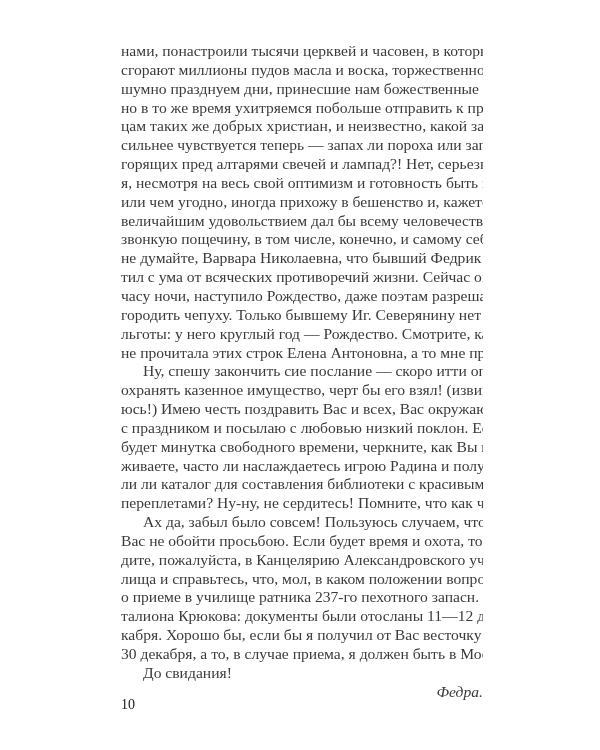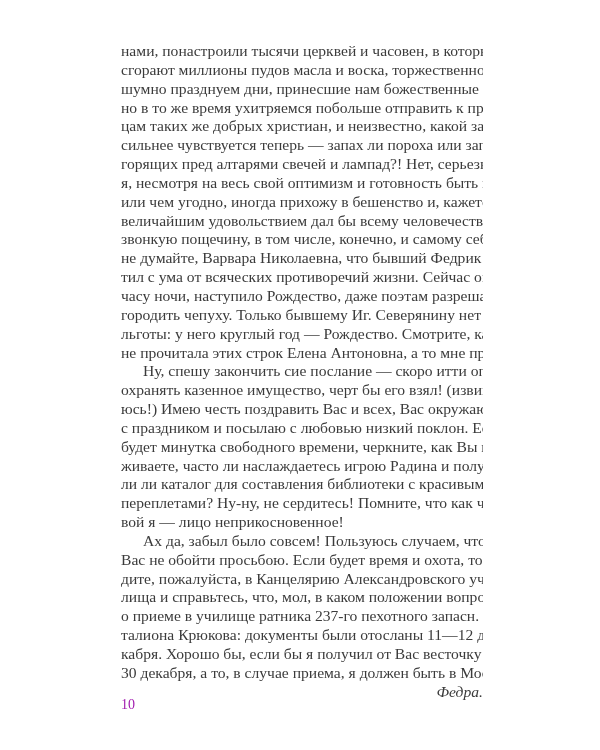--- a/index.html
+++ b/index.html
@@ -89,7 +89,6 @@
     <span class="line">живаете, часто ли наслаждаетесь игрою Радина и получи-</span>
     <span class="line">ли ли каталог для составления библиотеки с красивыми</span>
     <span class="line">переплетами? Ну-ну, не сердитесь! Помните, что как часо-</span>
-    <span class="line last">вой я — лицо неприкосновенное!</span>
   </div>
 
   <div class="para">

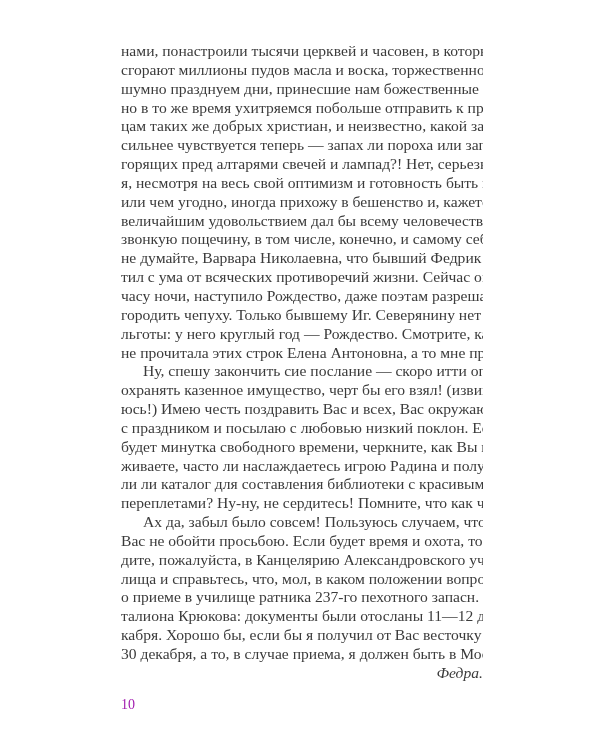--- a/index.html
+++ b/index.html
@@ -102,6 +102,9 @@
     <span class="line">30 декабря, а то, в случае приема, я должен быть в Москве</span>
   </div>
 
+  <div class="para">
+    <span class="line indent last">До свидания!</span>
+  </div>
 
   <span class="signature">Федра.</span>
 

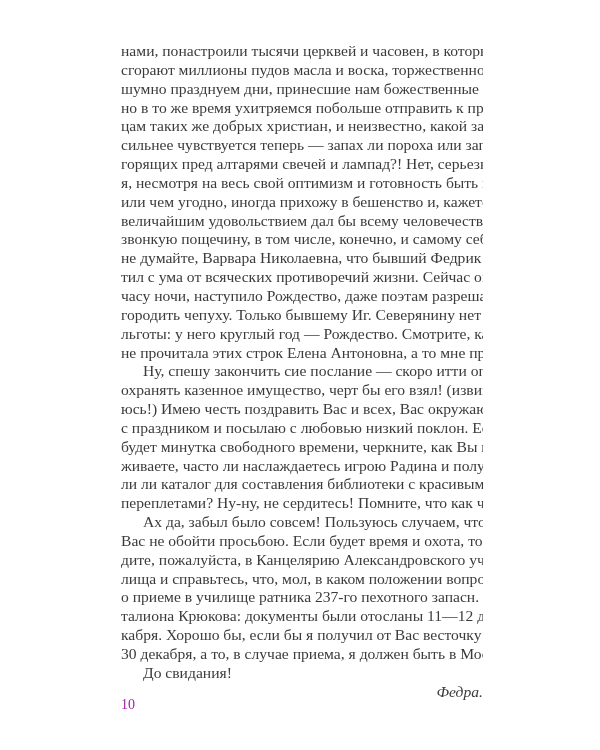--- a/index.html
+++ b/index.html
@@ -53,7 +53,7 @@
       top: 697px;
       font-family: "Liberation Serif", "DejaVu Serif", serif;
       font-size: 14px;
-      color: #a21caf;
+      color: #0f172a;
     }
   </style>
 </head>

